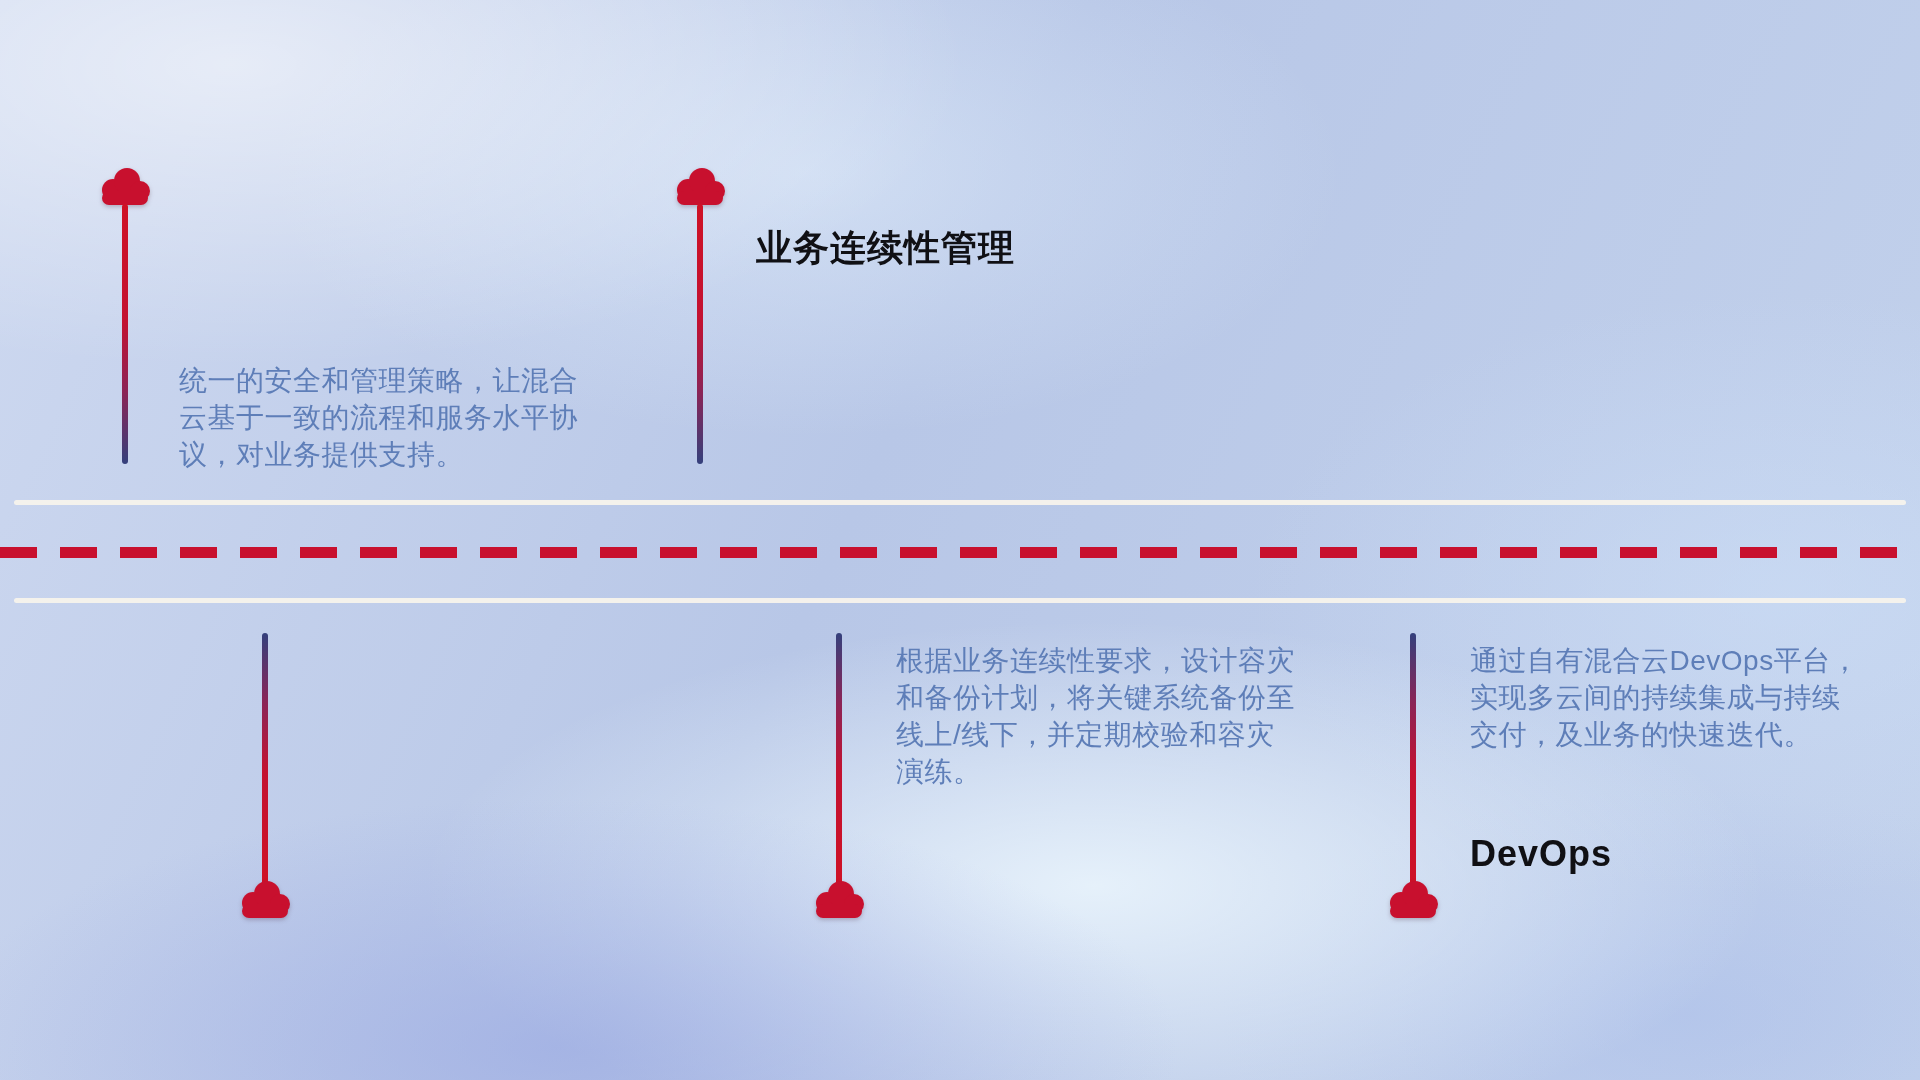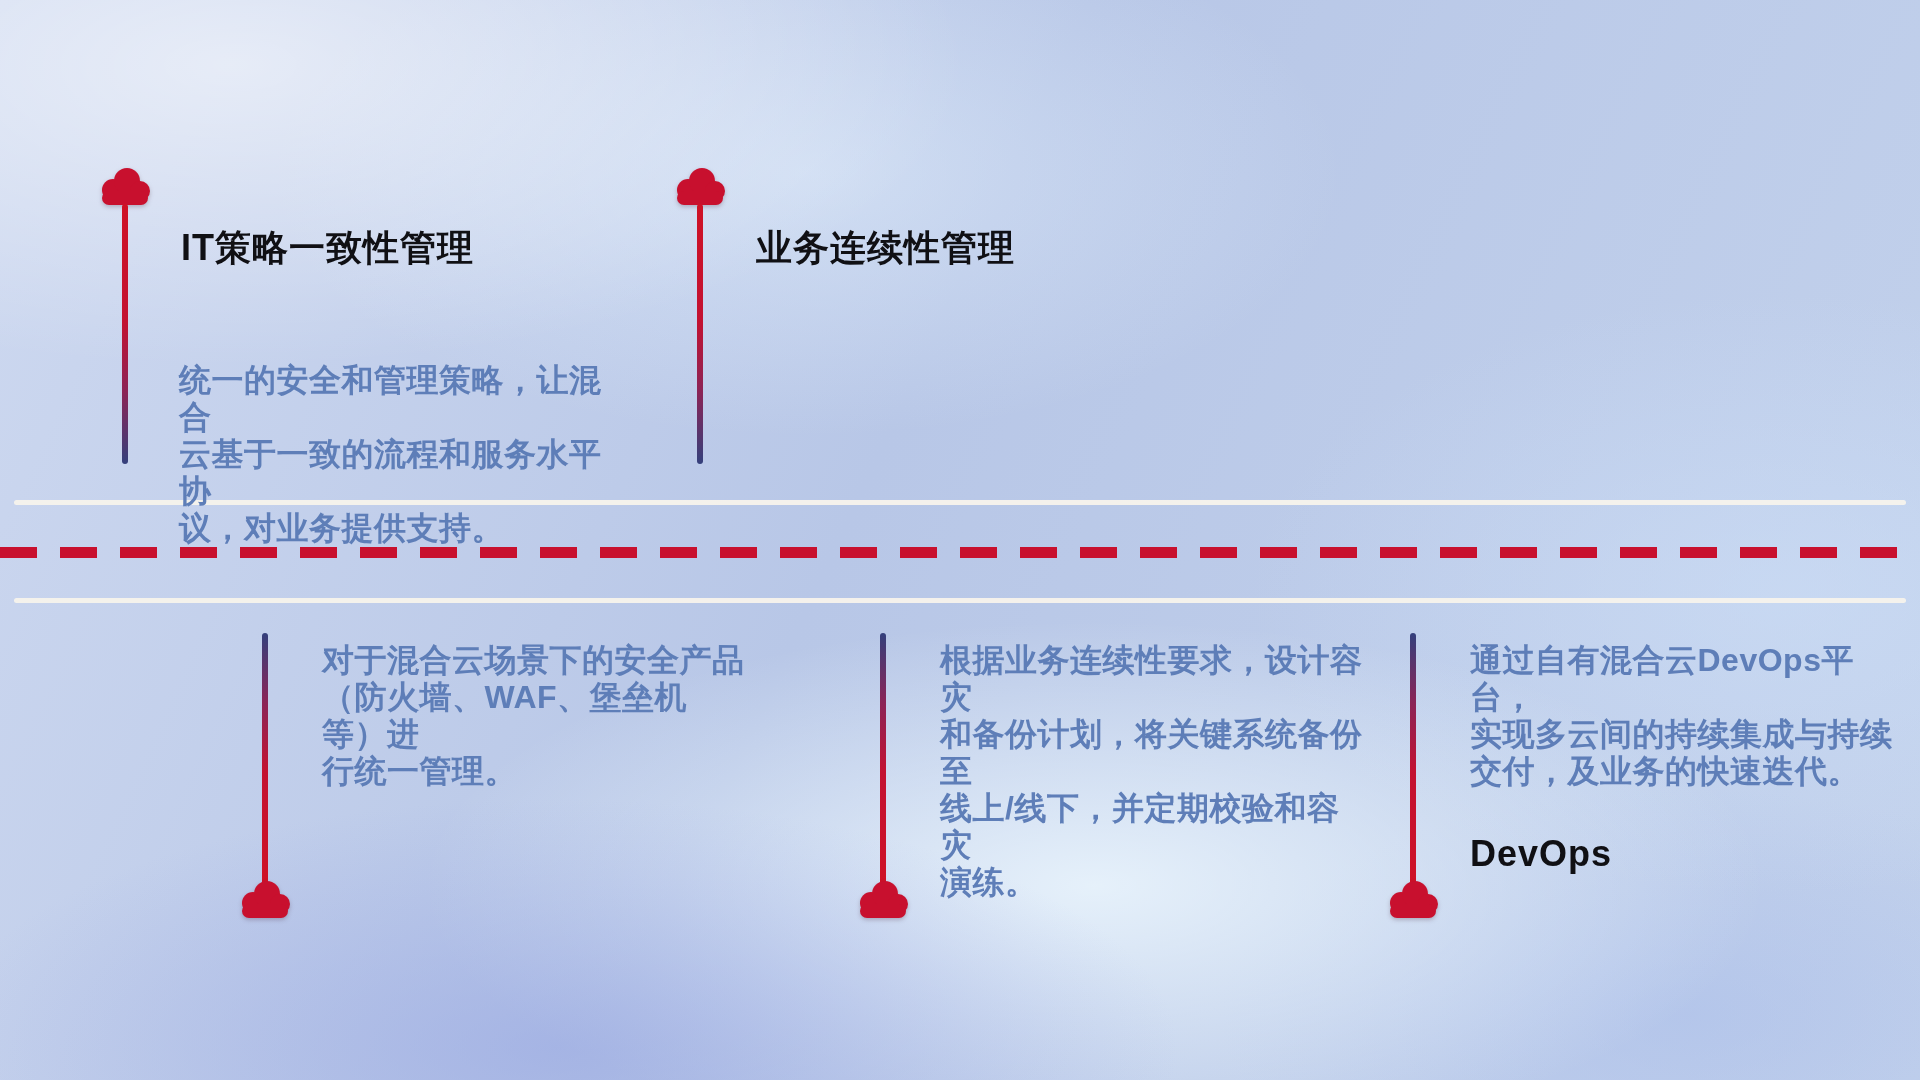--- a/index.html
+++ b/index.html
@@ -106,7 +106,6 @@
         </svg>
     </div>
     <div class="stem"></div>
-    <h2 class="title">IT策略一致性管理</h2>
     <p class="desc">统一的安全和管理策略，让混合
 云基于一致的流程和服务水平协
 议，对业务提供支持。</p>

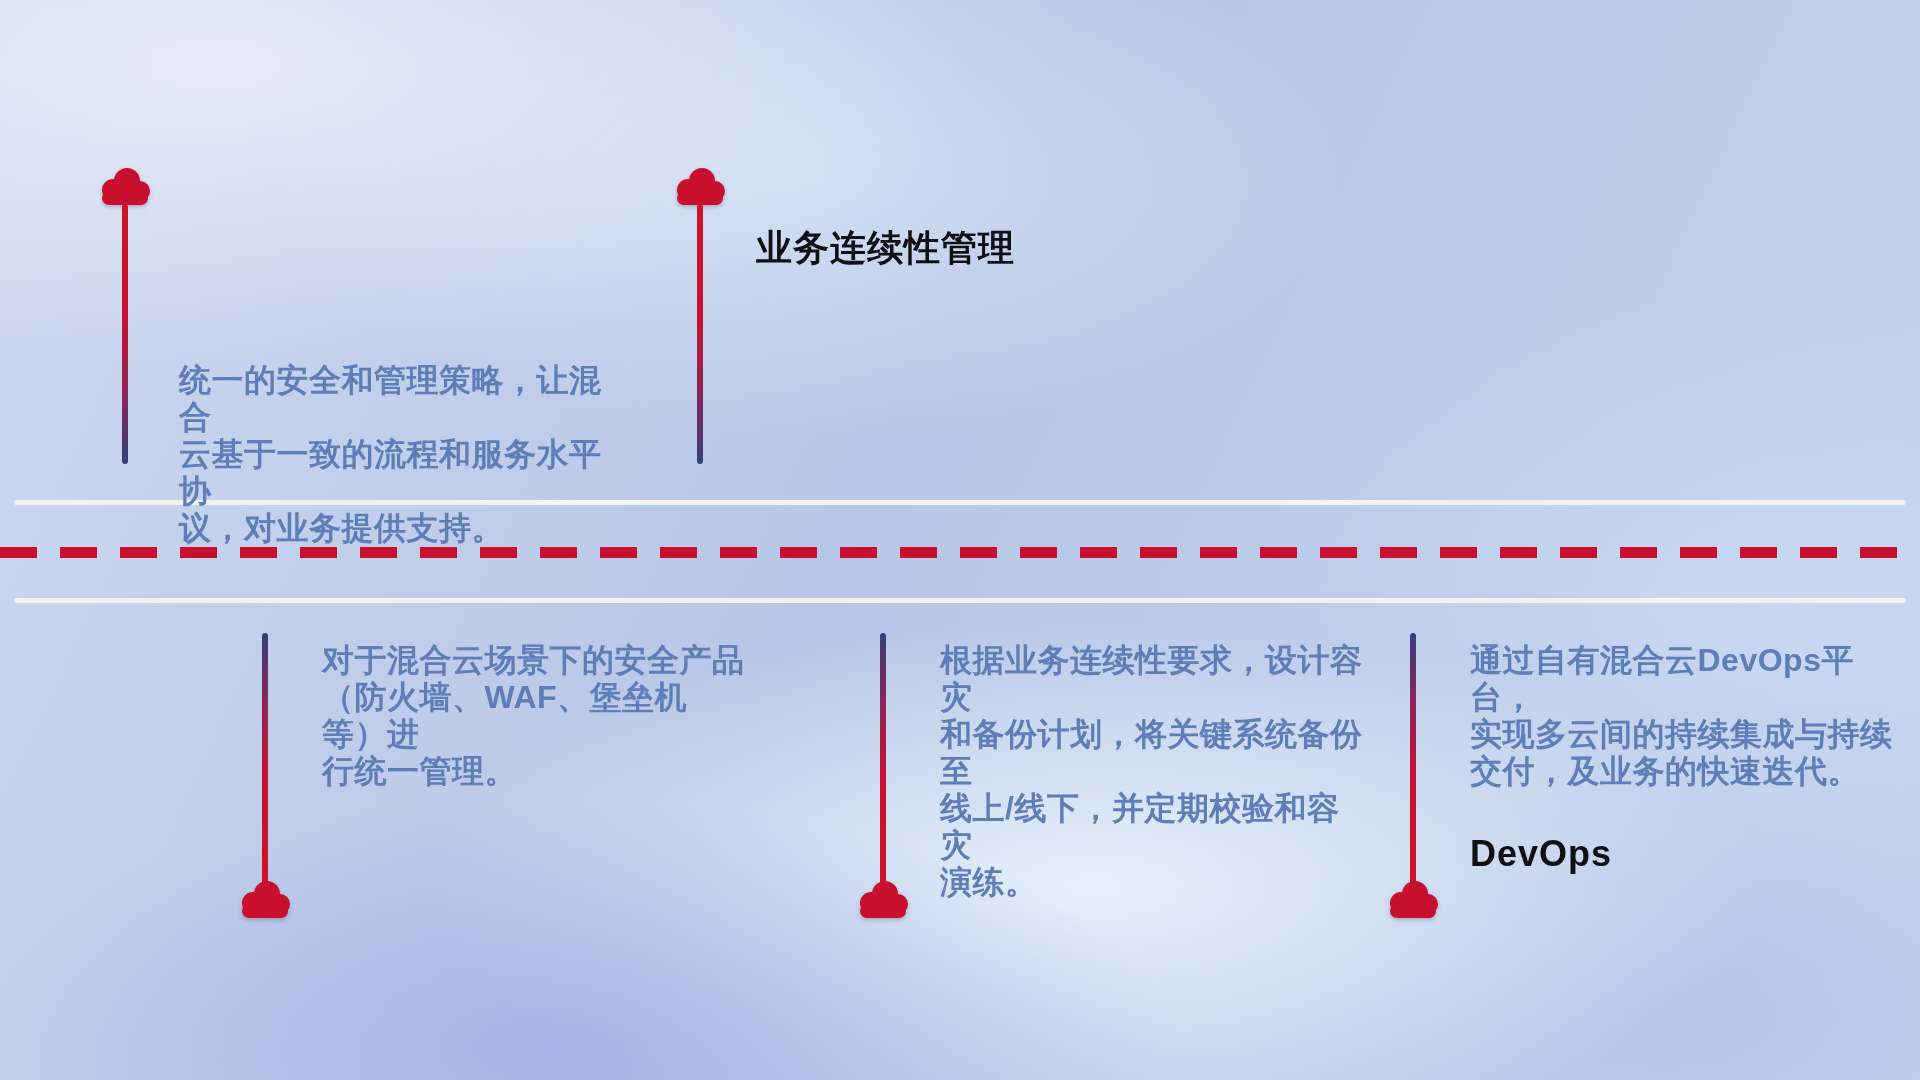--- a/index.html
+++ b/index.html
@@ -52,8 +52,8 @@
   }
   .desc{
     position:absolute;width:430px;
-    font-size:32px;line-height:37px;color:var(--desc-color);
-    white-space:pre-line;letter-spacing:0.5px;font-weight:bold;
+    font-size:28px;line-height:37px;color:var(--desc-color);
+    white-space:pre-line;letter-spacing:0.5px;
   }
 
   

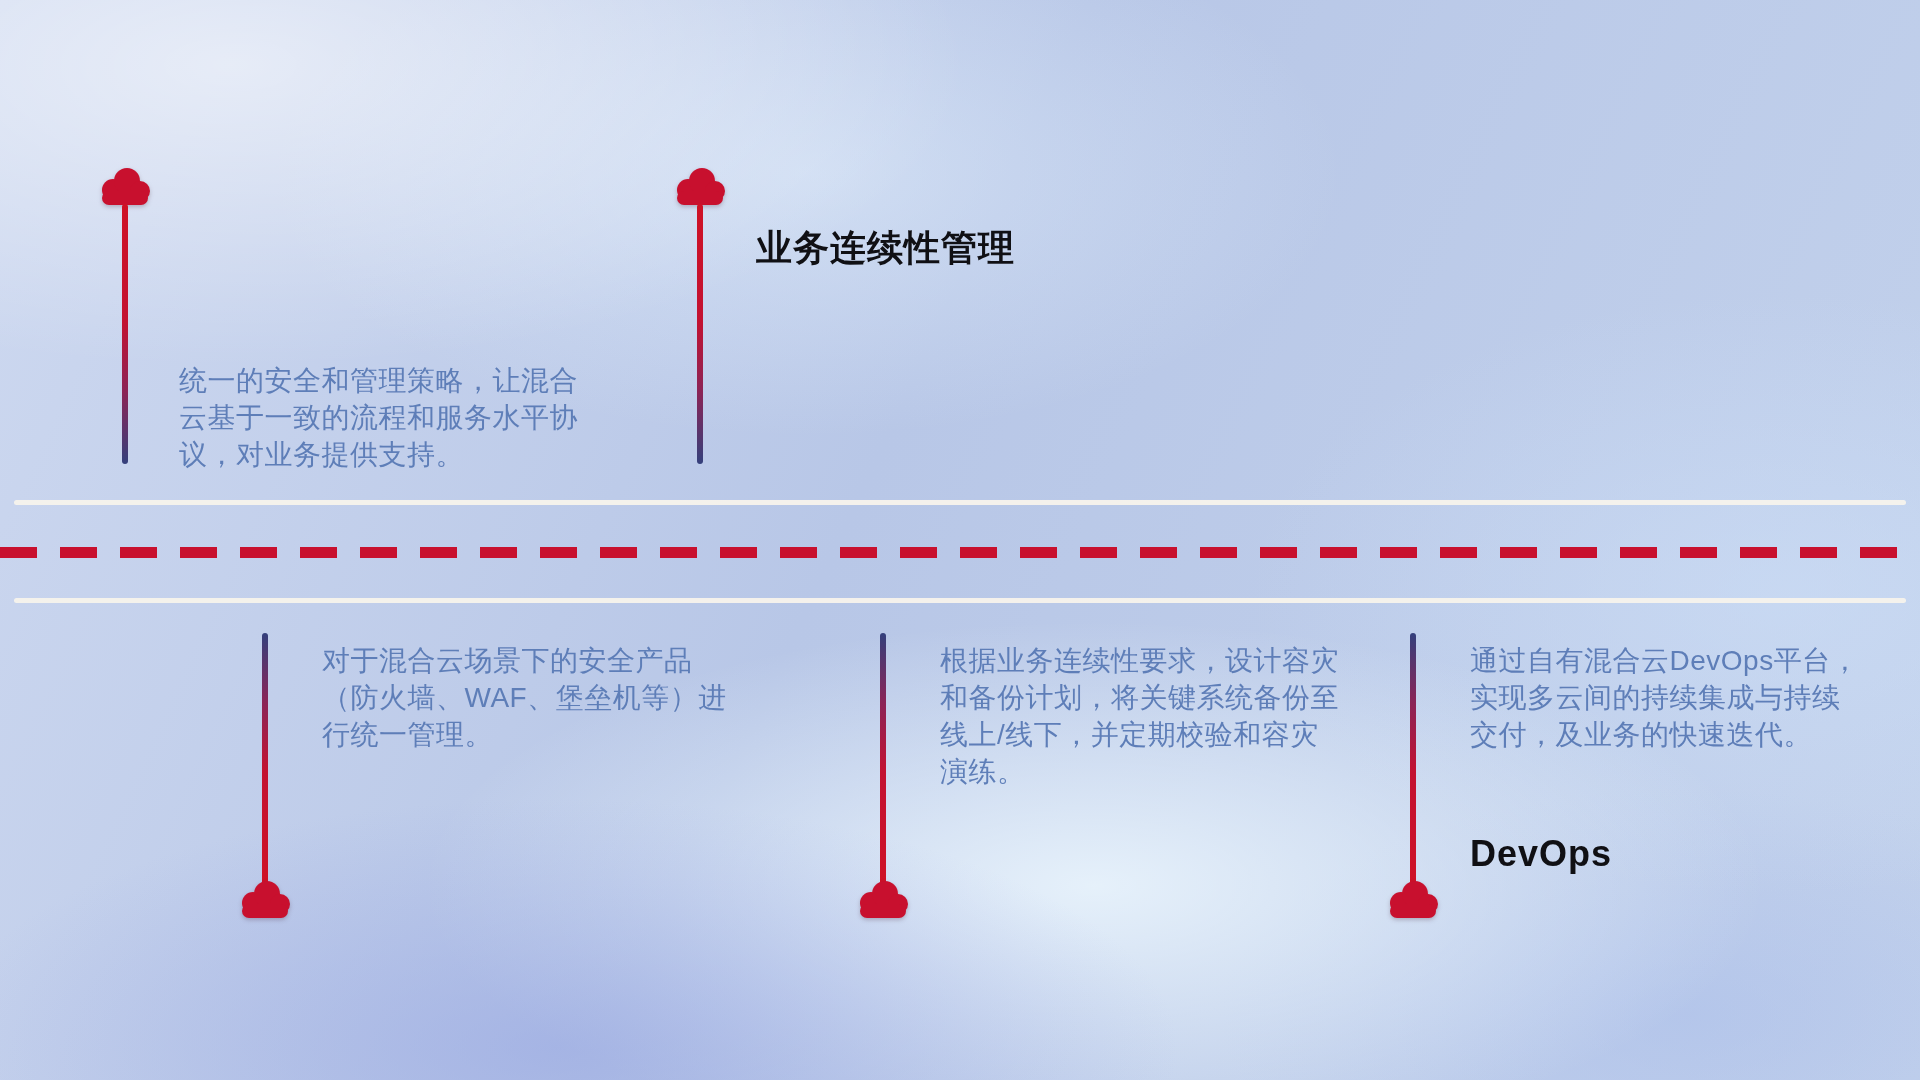--- a/index.html
+++ b/index.html
@@ -124,9 +124,6 @@
 
   <section class="item bottom b1">
     <div class="stem"></div>
-    <p class="desc">对于混合云场景下的安全产品
-（防火墙、WAF、堡垒机等）进
-行统一管理。</p>
     <div class="cloud">
       <svg viewBox="0 0 56 40" fill="currentColor">
           <use href="#cloud-shape"></use>

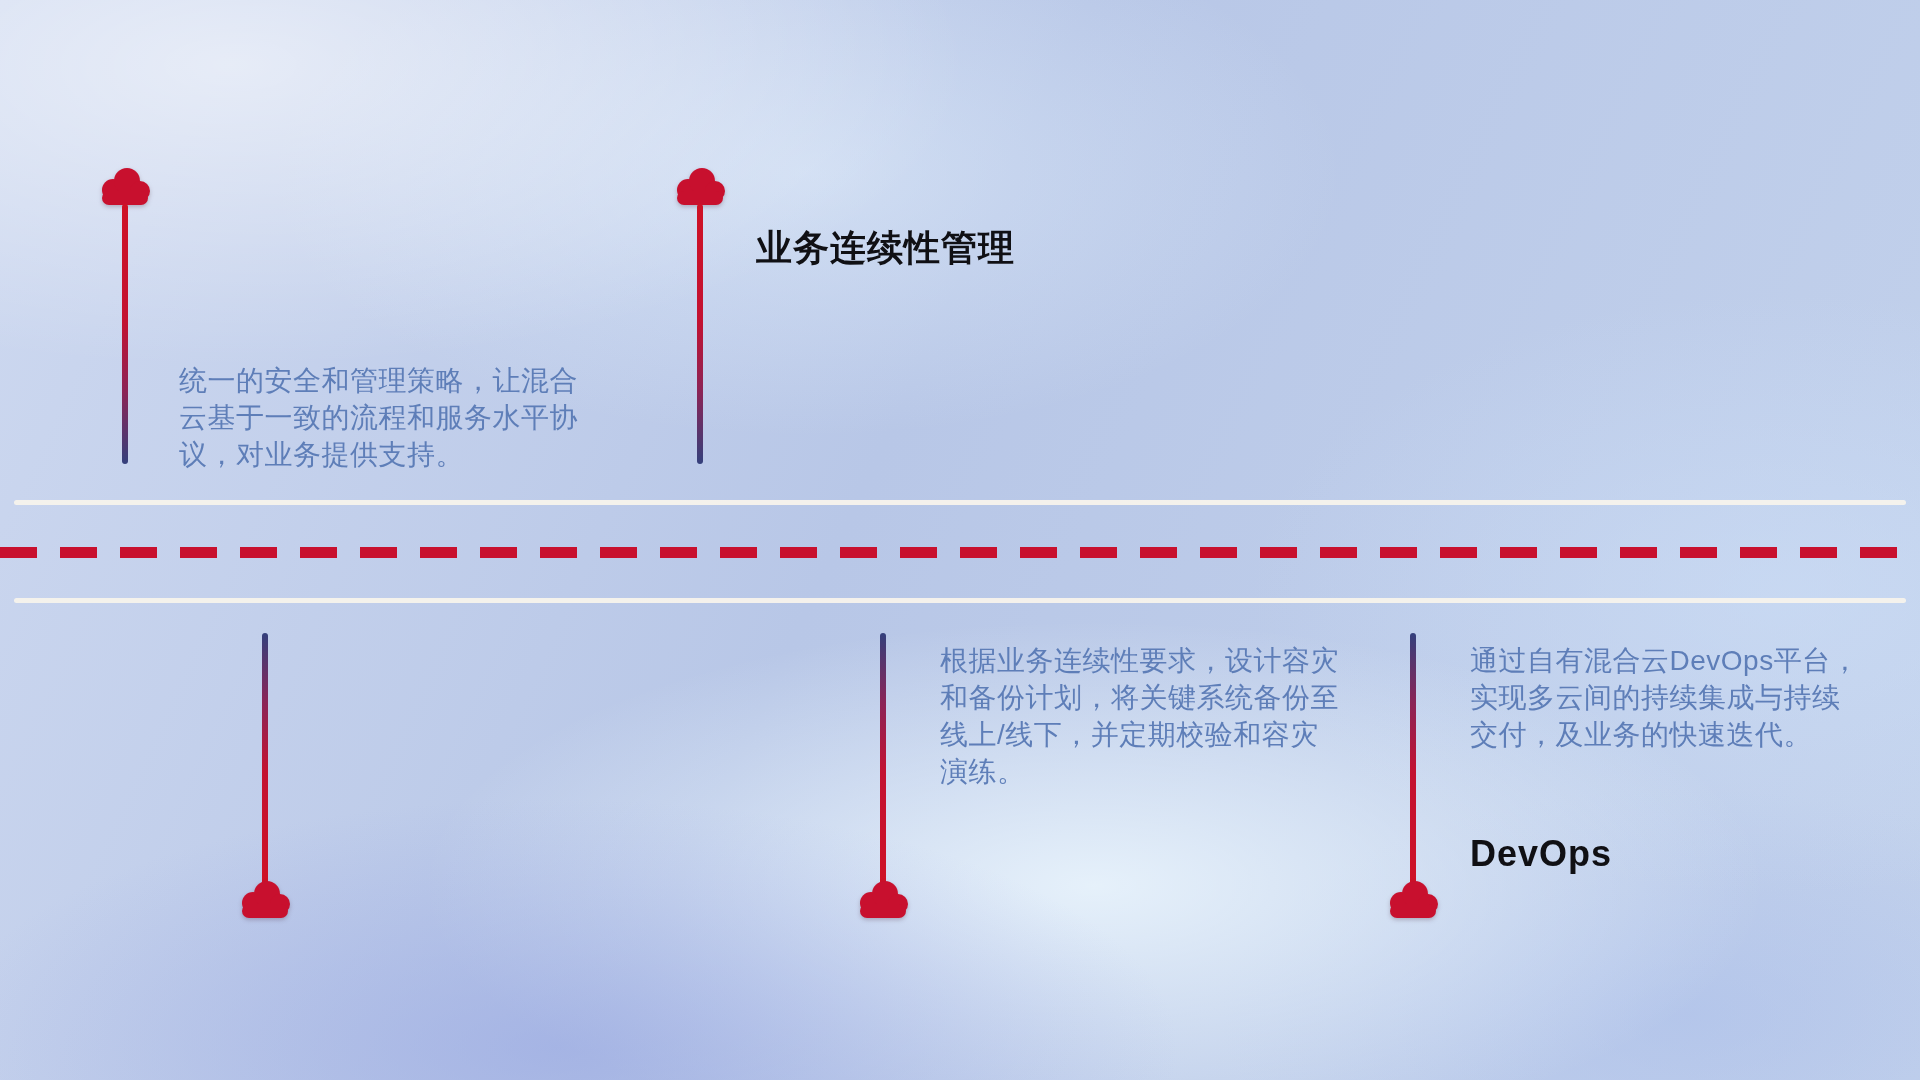--- a/index.html
+++ b/index.html
@@ -73,7 +73,7 @@
   .item.bottom .title{left:85px;top:200px;}
   .item.bottom .cloud{left:0;top:246px;}
   .item.b1{left:237px;}
-  .item.b2{left:855px;}
+  .item.b2{left:811px;}
   .item.b3{left:1385px;}
 </style>
 </head>

